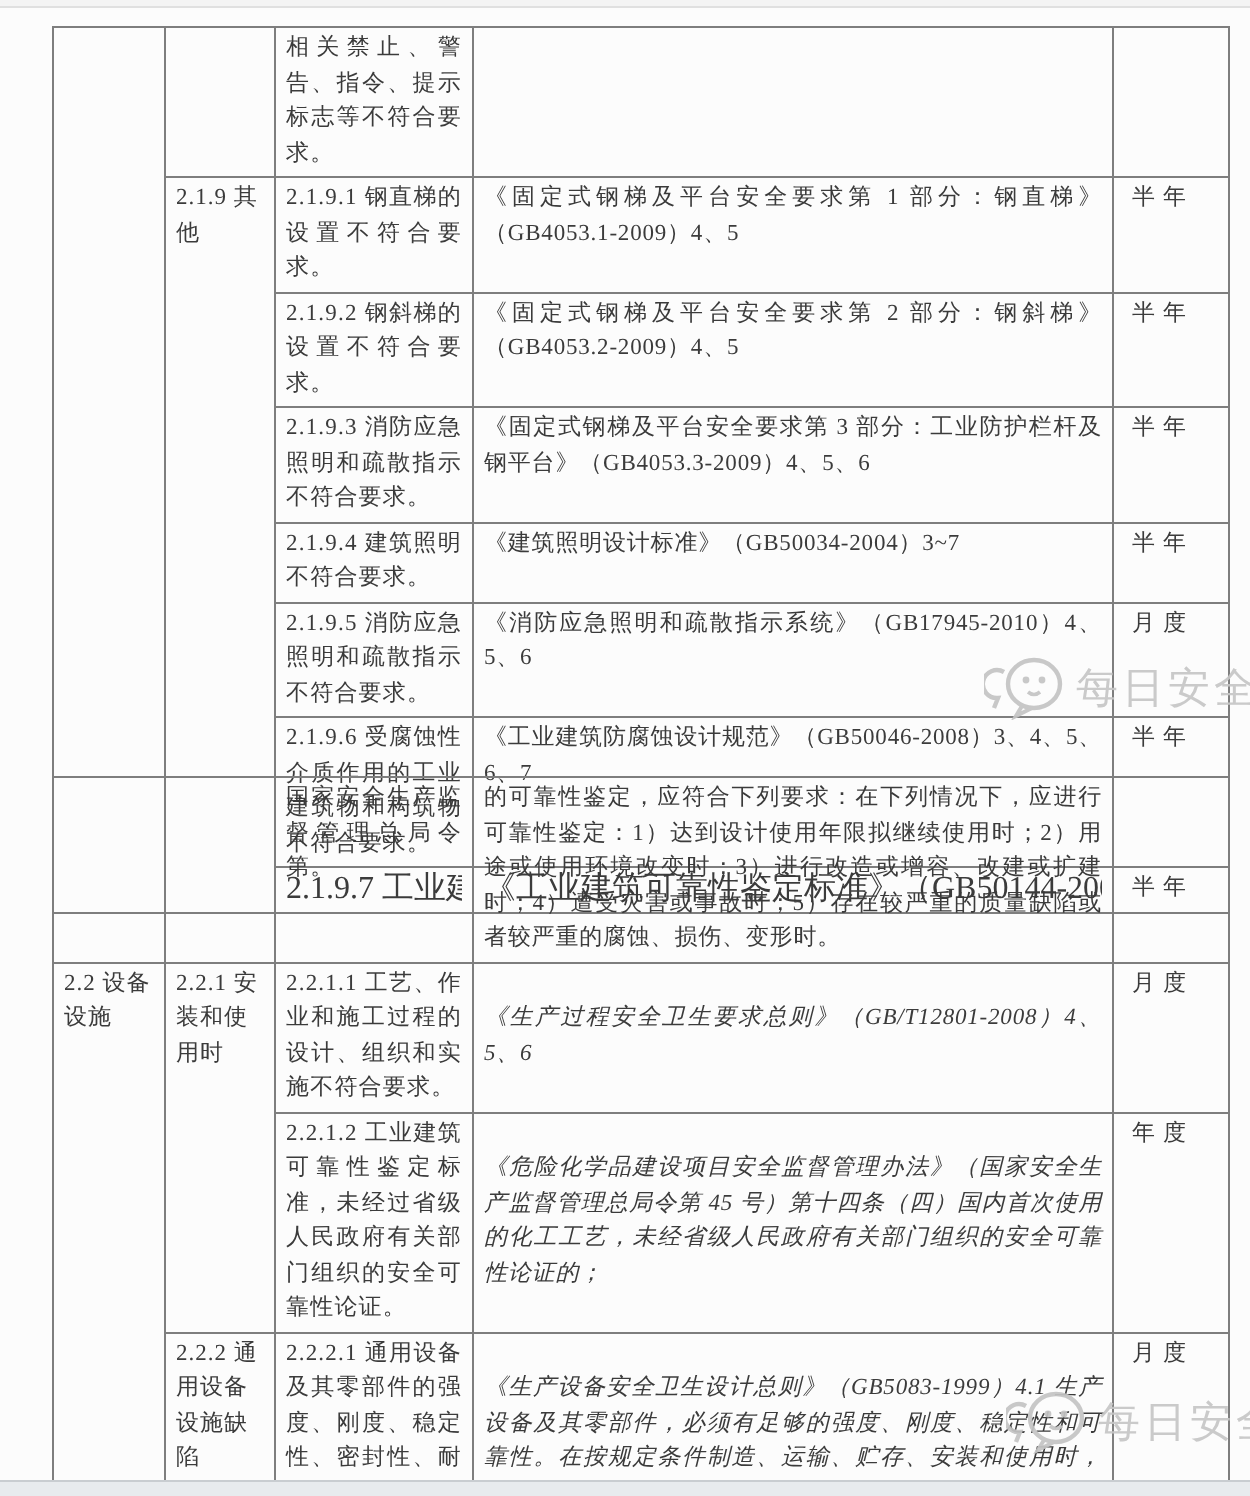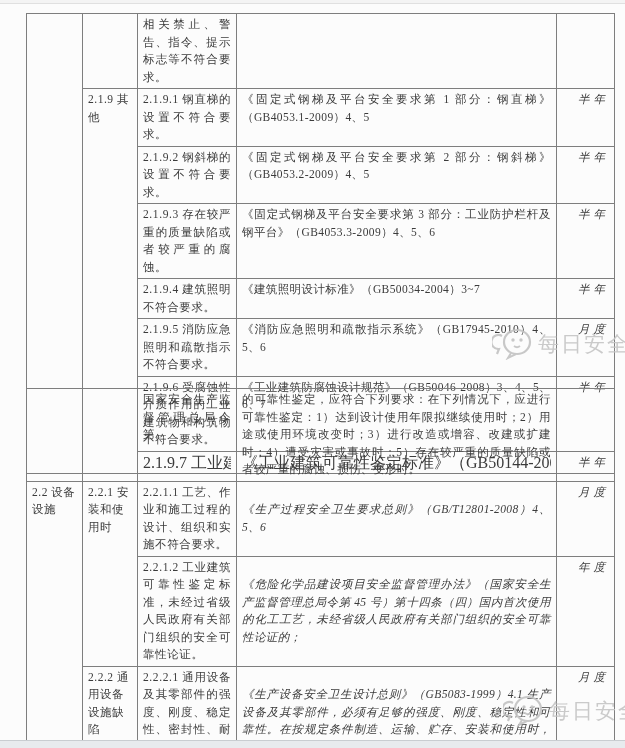--- a/index.html
+++ b/index.html
@@ -29,7 +29,7 @@
   td.c-item{font-size:11px;padding:2px 3px 2px 5px;text-align:justify;letter-spacing:0.6px;}
   td.c-std{font-size:11.5px;padding:3px 7px;text-align:justify;letter-spacing:0.4px;}
   td.c-std.mid{vertical-align:middle;font-style:italic;}
-  td.c-freq{font-size:11px;text-align:right;vertical-align:middle;letter-spacing:4px;text-indent:4px;padding:2px 0;font-style:italic;}
+  td.c-freq{font-size:11px;text-align:left;vertical-align:middle;letter-spacing:4px;text-indent:4px;padding:2px 0;}
   .one-line{display:block;white-space:nowrap;overflow:hidden;font-size:16px;letter-spacing:0;}
 
   .watermark{

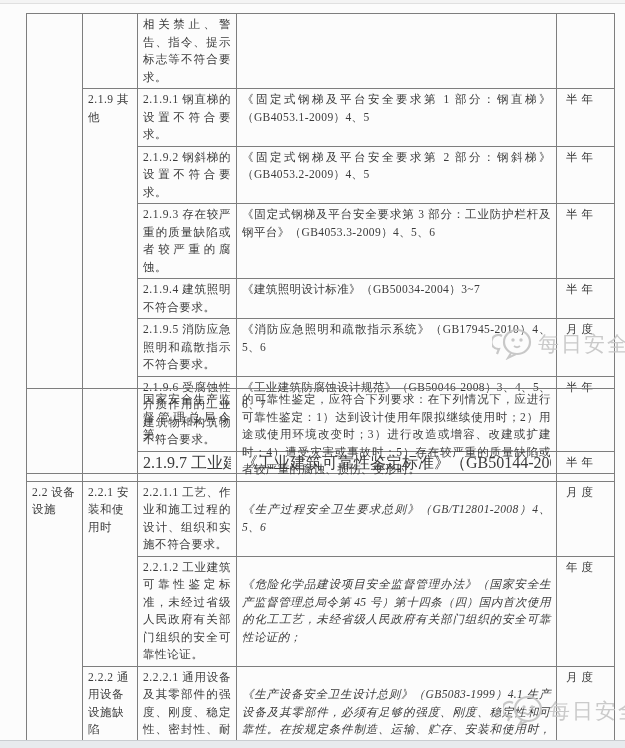--- a/index.html
+++ b/index.html
@@ -77,7 +77,7 @@
       <td class="c-freq">半年</td>
     </tr>
     <tr style="height:54px">
-      <td class="c-item">2.1.9.3 存在较严重的质量缺陷或者较严重的腐蚀。</td>
+      <td class="c-item">2.1.9.3 消防应急照明和疏散指示不符合要求。</td>
       <td class="c-std">《固定式钢梯及平台安全要求第 3 部分：工业防护栏杆及钢平台》（GB4053.3-2009）4、5、6</td>
       <td class="c-freq">半年</td>
     </tr>

